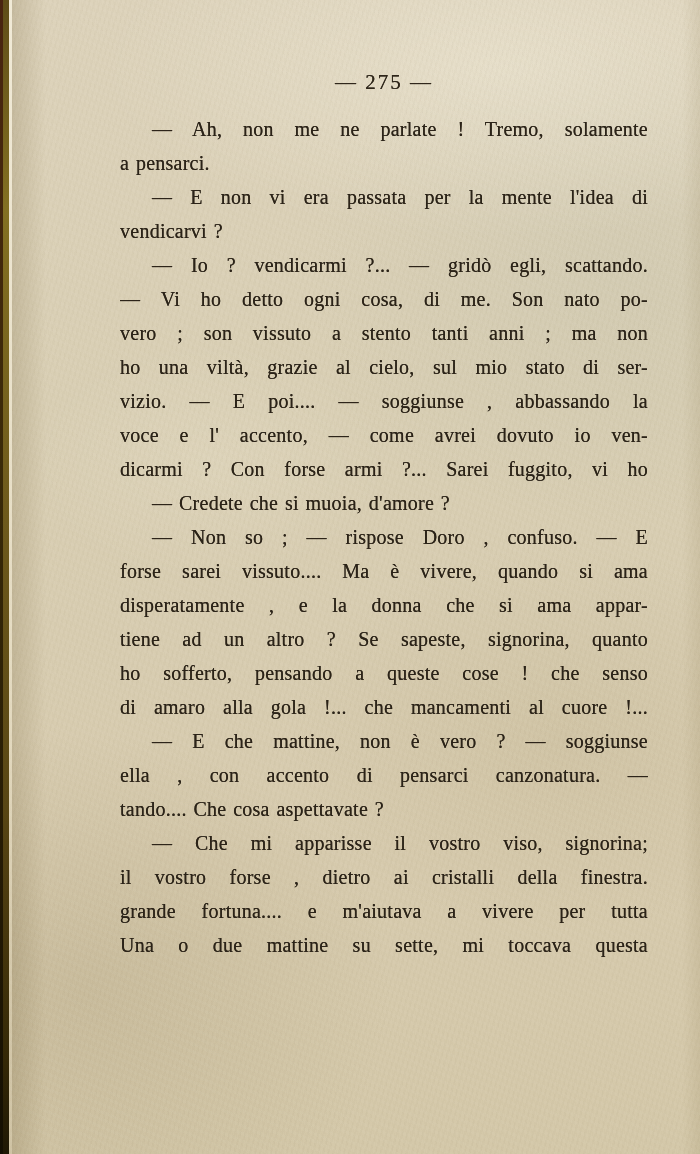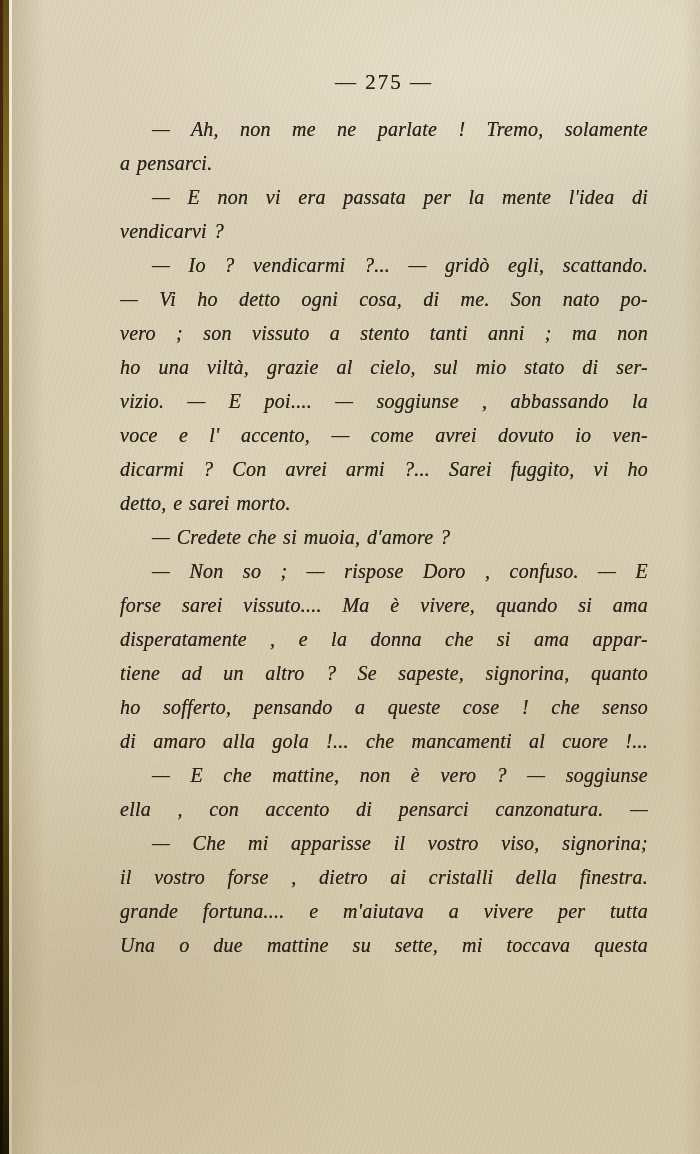--- a/index.html
+++ b/index.html
@@ -68,7 +68,6 @@
     letter-spacing:0.25px;
     word-spacing:1.5px;
     text-shadow:0 0 0.6px rgba(43,35,24,0.85);
-    font-style:italic;
   }
   .ln{height:34px;overflow:hidden;white-space:nowrap;}
   .jst{text-align:justify;text-align-last:justify;white-space:normal;}

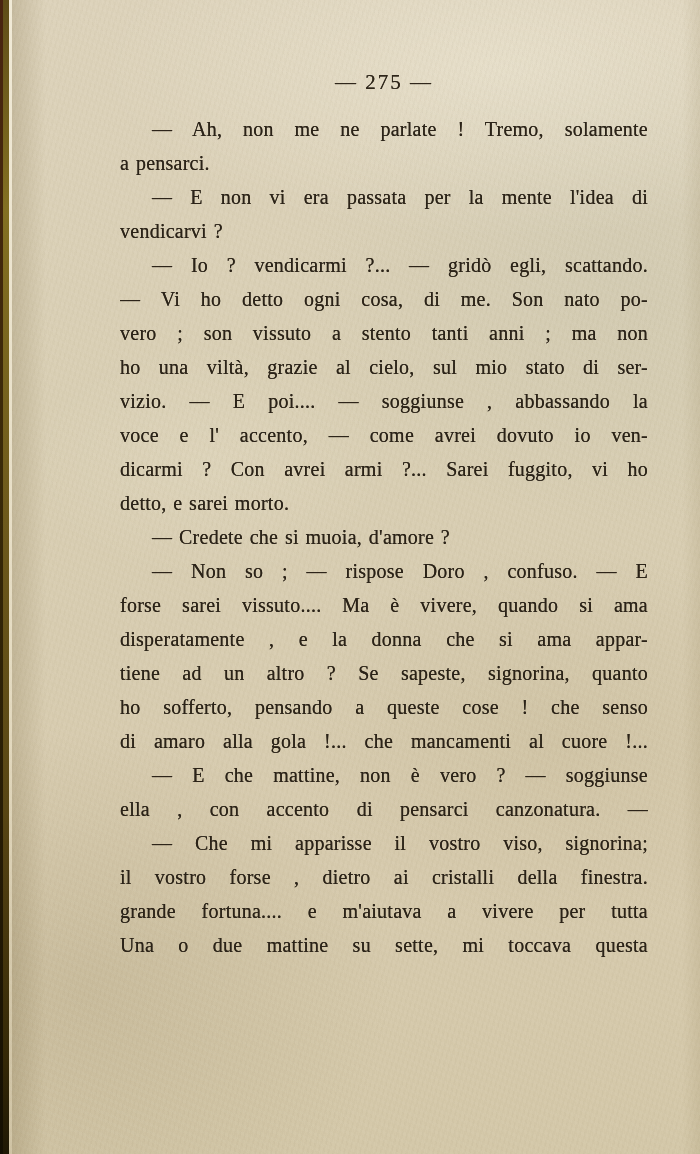--- a/index.html
+++ b/index.html
@@ -99,7 +99,7 @@
     <div class="ln jst">ho una viltà, grazie al cielo, sul mio stato di ser-</div>
     <div class="ln jst">vizio. — E poi.... — soggiunse , abbassando la</div>
     <div class="ln jst">voce e l' accento, — come avrei dovuto io ven-</div>
-    <div class="ln jst">dicarmi ? Con avrei armi ?... Sarei fuggito, vi ho</div>
+    <div class="ln jst">dicarmi ? Con forse armi ?... Sarei fuggito, vi ho</div>
     <div class="ln shrt">detto, e sarei morto.</div>
     <div class="ln shrt ind">— Credete che si muoia, d'amore ?</div>
     <div class="ln jst ind">— Non so ; — rispose Doro , confuso. — E</div>

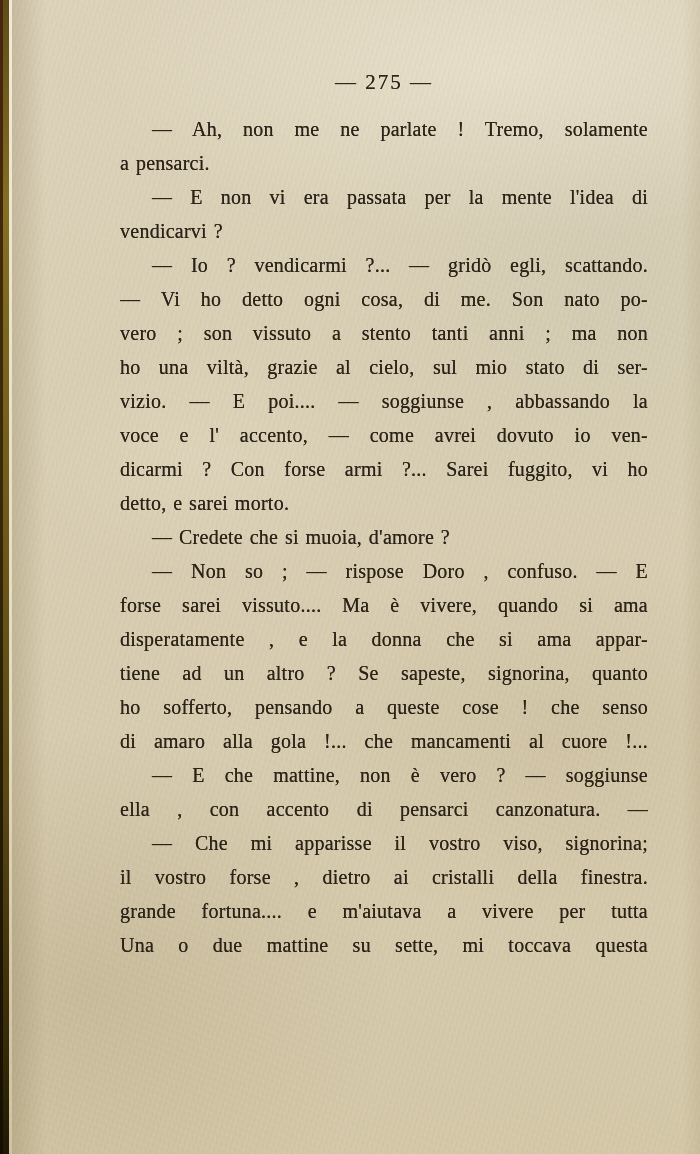--- a/index.html
+++ b/index.html
@@ -100,7 +100,6 @@
     <div class="ln jst">vizio. — E poi.... — soggiunse , abbassando la</div>
     <div class="ln jst">voce e l' accento, — come avrei dovuto io ven-</div>
     <div class="ln jst">dicarmi ? Con forse armi ?... Sarei fuggito, vi ho</div>
-    <div class="ln shrt">detto, e sarei morto.</div>
     <div class="ln shrt ind">— Credete che si muoia, d'amore ?</div>
     <div class="ln jst ind">— Non so ; — rispose Doro , confuso. — E</div>
     <div class="ln jst">forse sarei vissuto.... Ma è vivere, quando si ama</div>

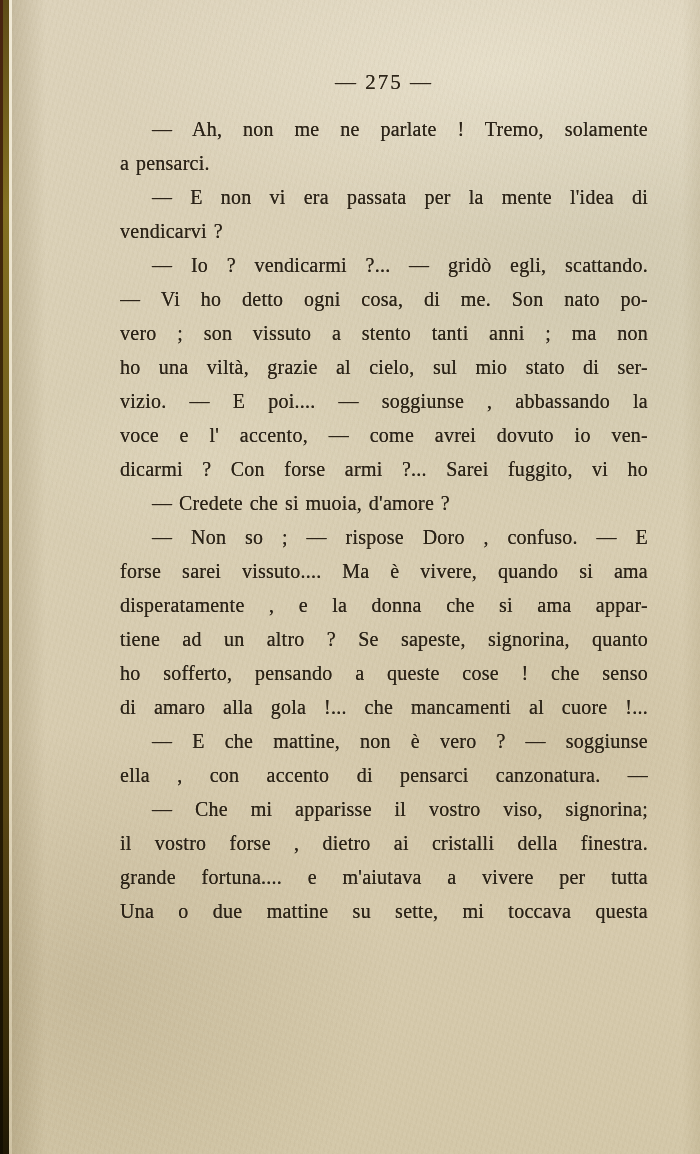--- a/index.html
+++ b/index.html
@@ -109,6 +109,7 @@
     <div class="ln jst">di amaro alla gola !... che mancamenti al cuore !...</div>
     <div class="ln jst ind">— E che mattine, non è vero ? — soggiunse</div>
     <div class="ln jst">ella , con accento di pensarci canzonatura. —</div>
+    <div class="ln shrt">tando.... Che cosa aspettavate ?</div>
     <div class="ln jst ind">— Che mi apparisse il vostro viso, signorina;</div>
     <div class="ln jst">il vostro forse , dietro ai cristalli della finestra.</div>
     <div class="ln jst">grande fortuna.... e m'aiutava a vivere per tutta</div>

